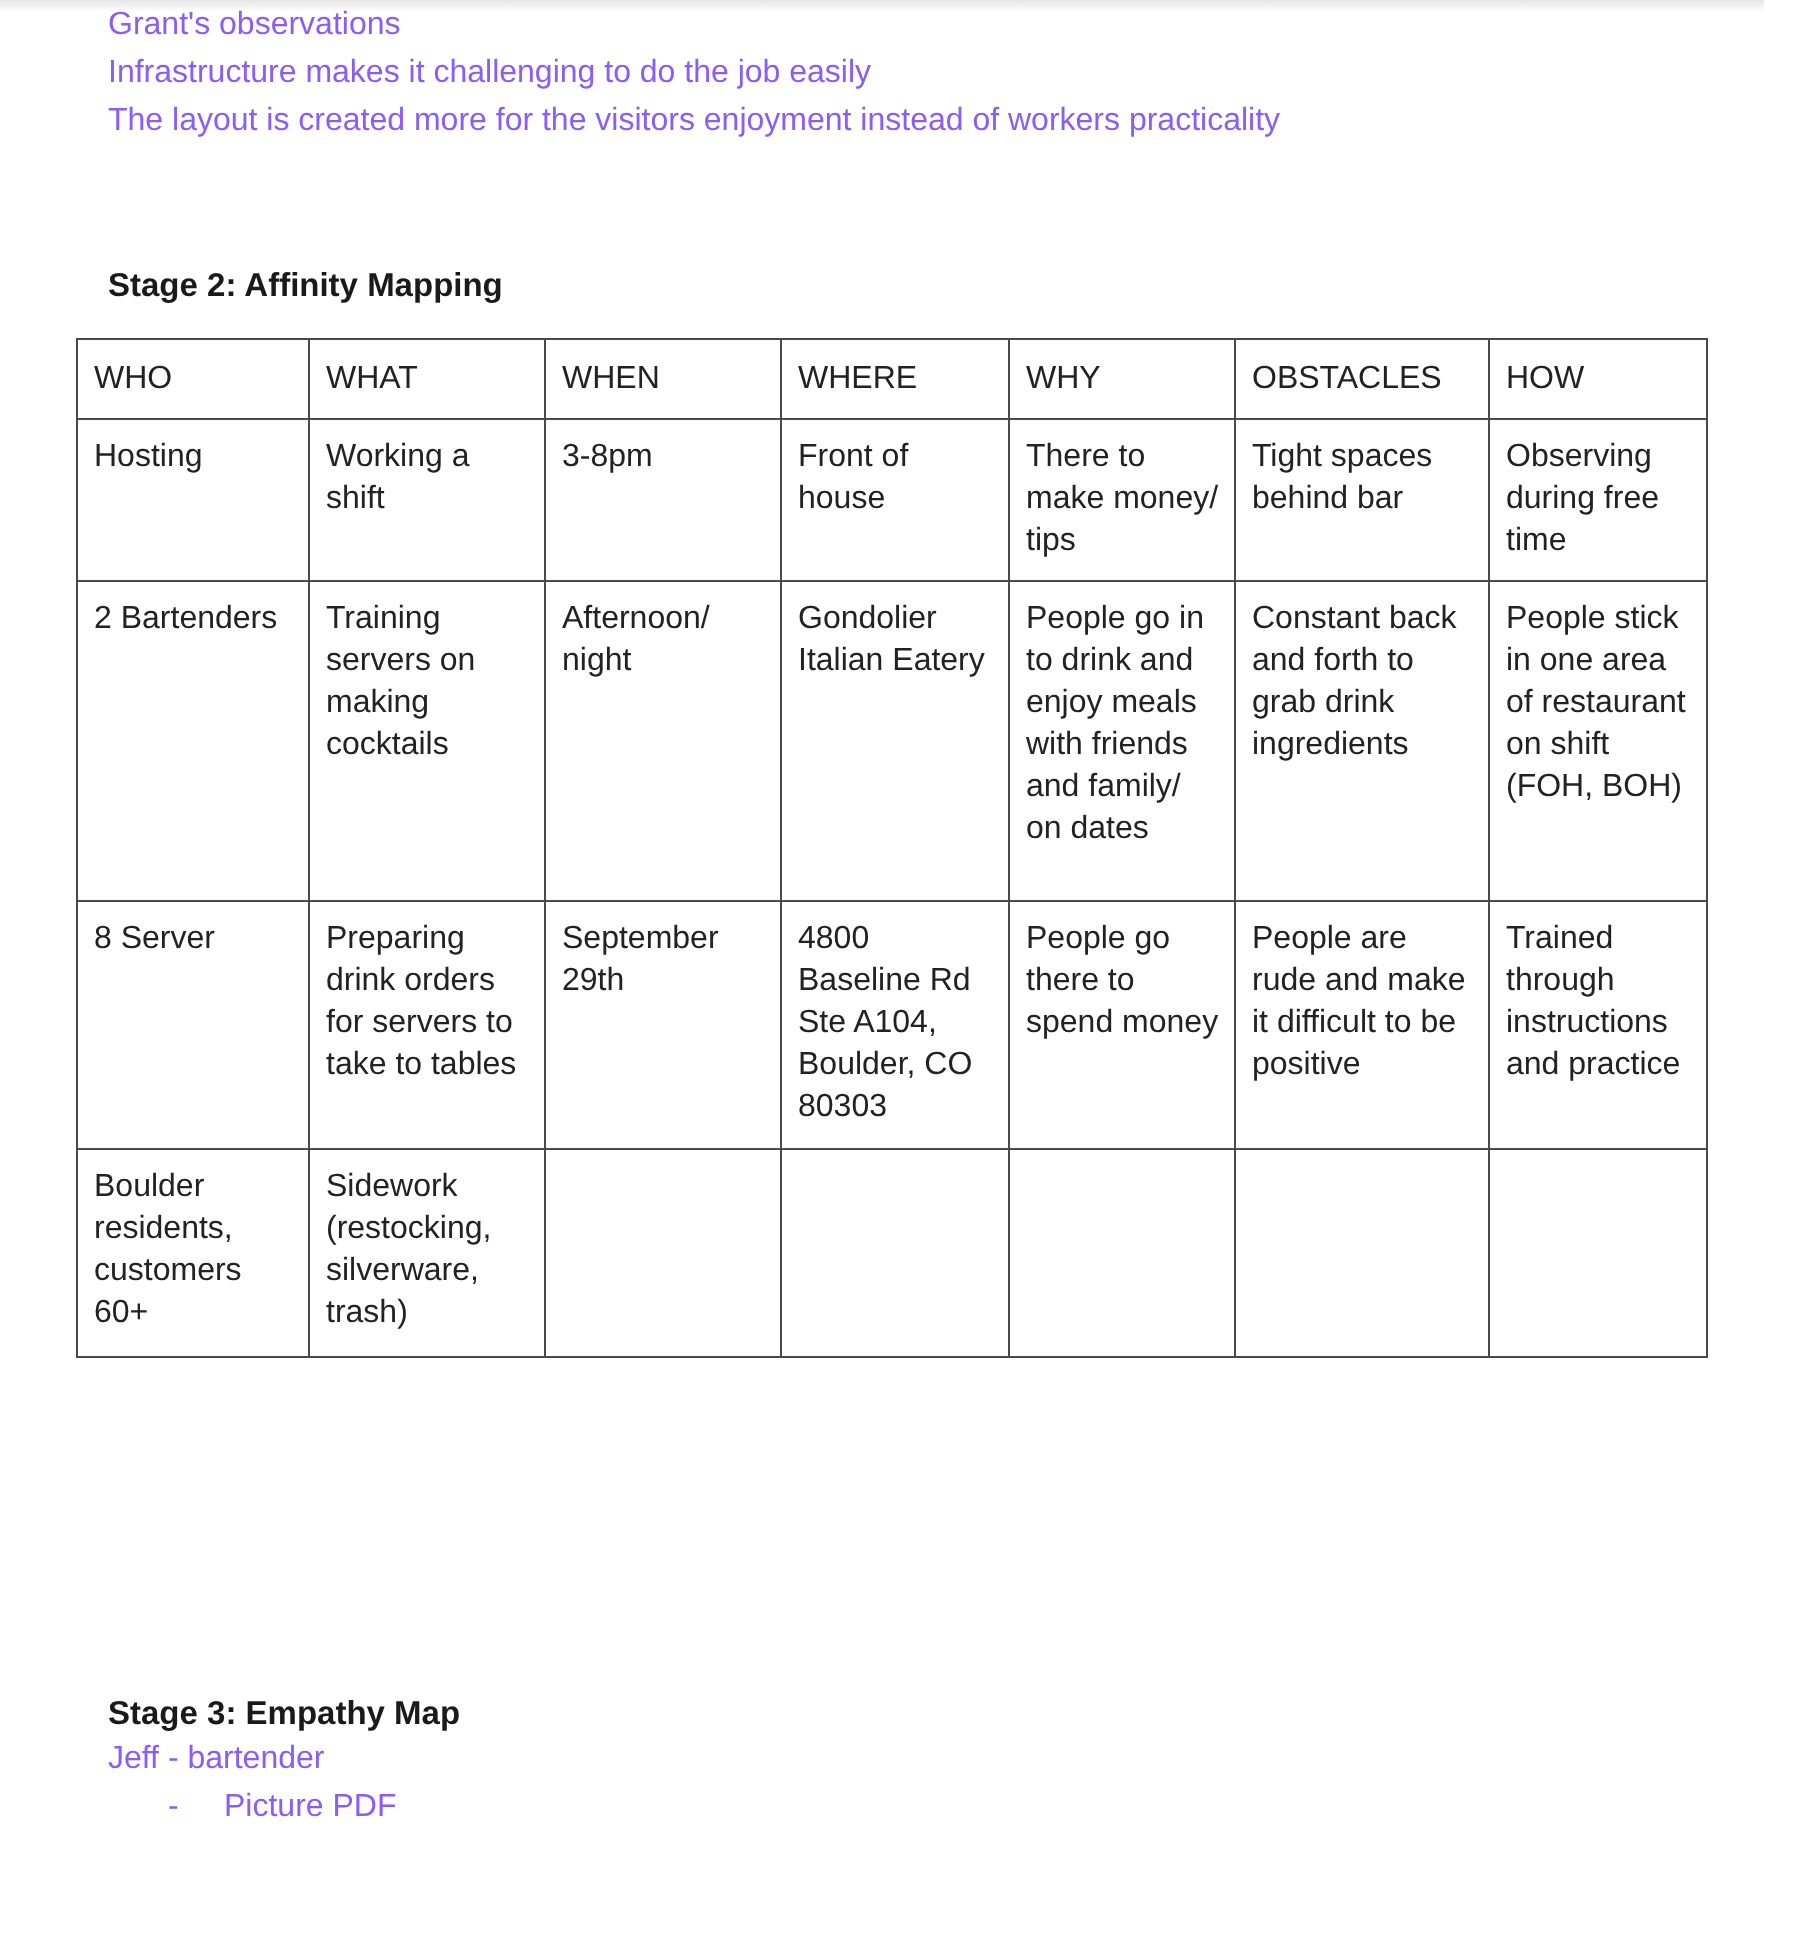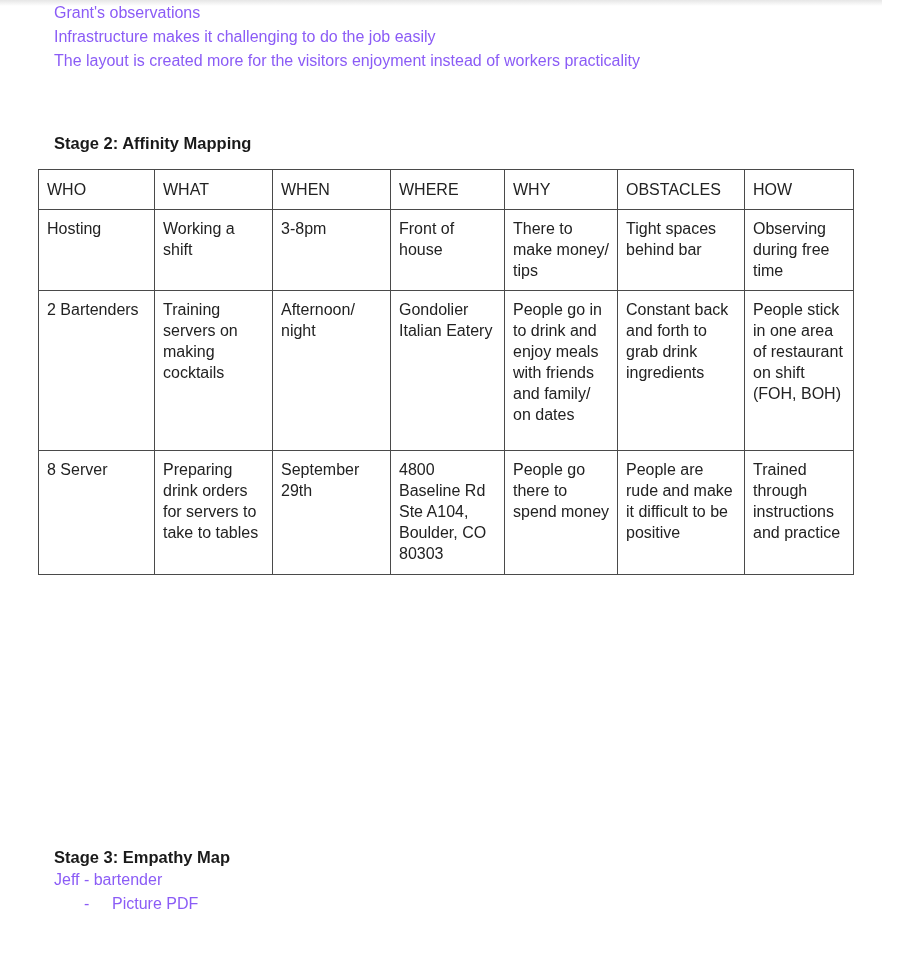--- a/index.html
+++ b/index.html
@@ -150,6 +150,15 @@
       <td>People are rude and make it difficult to be positive</td>
       <td>Trained through instructions and practice</td>
     </tr>
+    <tr style="height:104px">
+      <td>Boulder residents, customers 60+</td>
+      <td>Sidework (restocking, silverware, trash)</td>
+      <td></td>
+      <td></td>
+      <td></td>
+      <td></td>
+      <td></td>
+    </tr>
   </tbody>
 </table>
 

